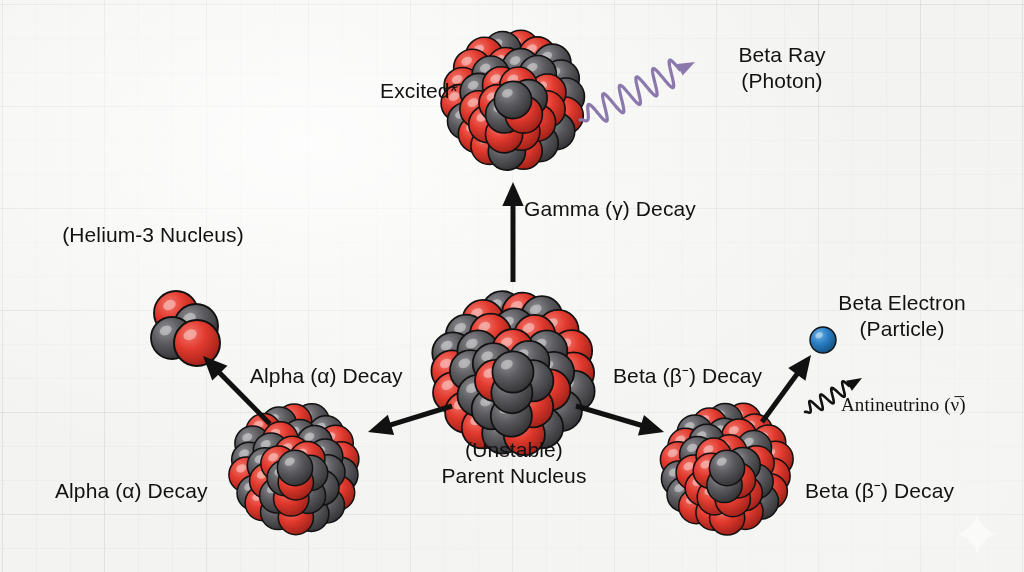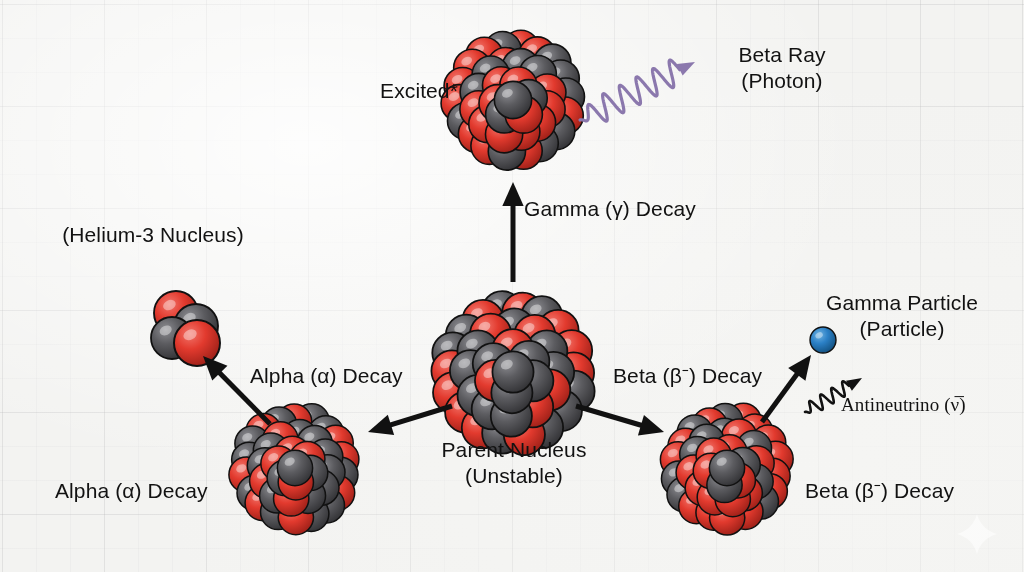--- a/index.html
+++ b/index.html
@@ -733,7 +733,7 @@
       <div class="lbl ctr" style="left: 344px; top: 78px; width: 150px; font-size: 21px; color: rgb(18, 18, 18);"><div>Excited*</div></div>
       <div class="lbl ctr" style="left: 692px; top: 42px; width: 180px; font-size: 21px; color: rgb(18, 18, 18);"><div>Beta Ray</div><div>(Photon)</div></div>
       <div class="lbl ctr" style="left: 53px; top: 222px; width: 200px; font-size: 21px; color: rgb(18, 18, 18);"><div>(Helium-3 Nucleus)</div></div>
-      <div class="lbl ctr" style="left: 818px; top: 290px; width: 168px; font-size: 21px; color: rgb(18, 18, 18);"><div>Gamma Particle</div><div>(Particle)</div></div>
+      <div class="lbl ctr" style="left: 818px; top: 290px; width: 168px; font-size: 21px; color: rgb(18, 18, 18);"><div>Beta Electron</div><div>(Particle)</div></div>
       <div class="lbl" style="left: 524px; top: 196px; width: 190px; font-size: 21px; color: rgb(18, 18, 18);"><div>Gamma (γ) Decay</div></div>
       <div class="lbl" style="left: 250px; top: 363px; width: 180px; font-size: 21px; color: rgb(18, 18, 18);"><div>Alpha (α) Decay</div></div>
       <div class="lbl" style="left: 613px; top: 363px; width: 180px; font-size: 21px; color: rgb(18, 18, 18);"><div>Beta (β⁻) Decay</div></div>

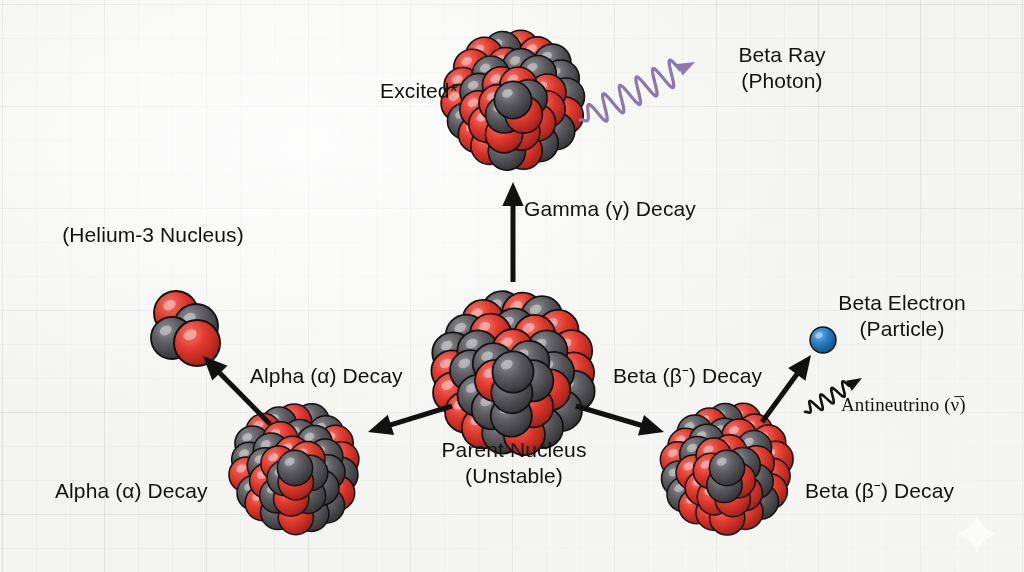--- a/index.html
+++ b/index.html
@@ -738,7 +738,7 @@
       <div class="lbl" style="left: 250px; top: 363px; width: 180px; font-size: 21px; color: rgb(18, 18, 18);"><div>Alpha (α) Decay</div></div>
       <div class="lbl" style="left: 613px; top: 363px; width: 180px; font-size: 21px; color: rgb(18, 18, 18);"><div>Beta (β⁻) Decay</div></div>
       <div class="lbl" style="left: 841px; top: 392px; width: 180px; font-size: 19px; color: rgb(18, 18, 18); font-family: Liberation Serif, serif;"><div>Antineutrino (ν̅)</div></div>
-      <div class="lbl ctr" style="left: 414px; top: 437px; width: 200px; font-size: 21px; color: rgb(18, 18, 18);"><div>Parent Nucleus</div><div>(Unstable)</div></div>
+      <div class="lbl ctr" style="left: 414px; top: 437px; width: 200px; font-size: 21px; color: rgb(18, 18, 18);"><div>(Unstable)</div><div>Parent Nucleus</div></div>
       <div class="lbl" style="left: 55px; top: 478px; width: 190px; font-size: 21px; color: rgb(18, 18, 18);"><div>Alpha (α) Decay</div></div>
       <div class="lbl" style="left: 805px; top: 478px; width: 190px; font-size: 21px; color: rgb(18, 18, 18);"><div>Beta (β⁻) Decay</div></div>
     </div>

